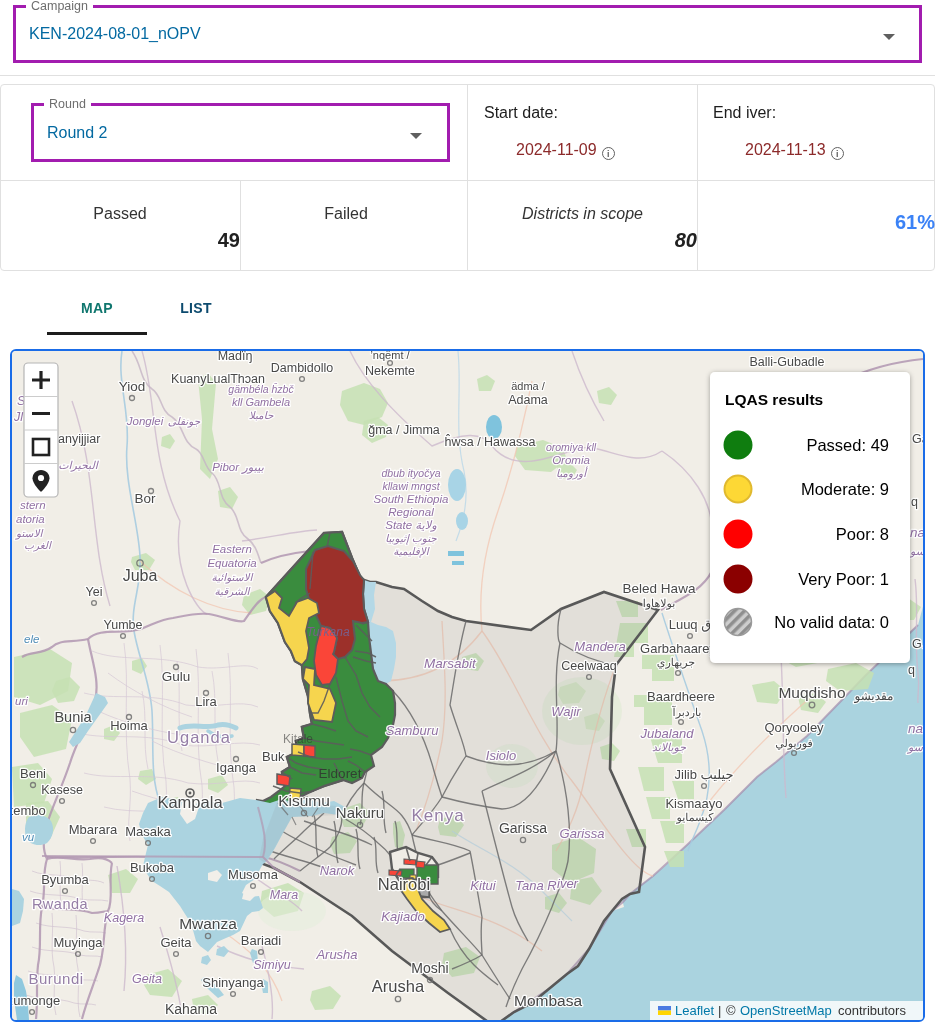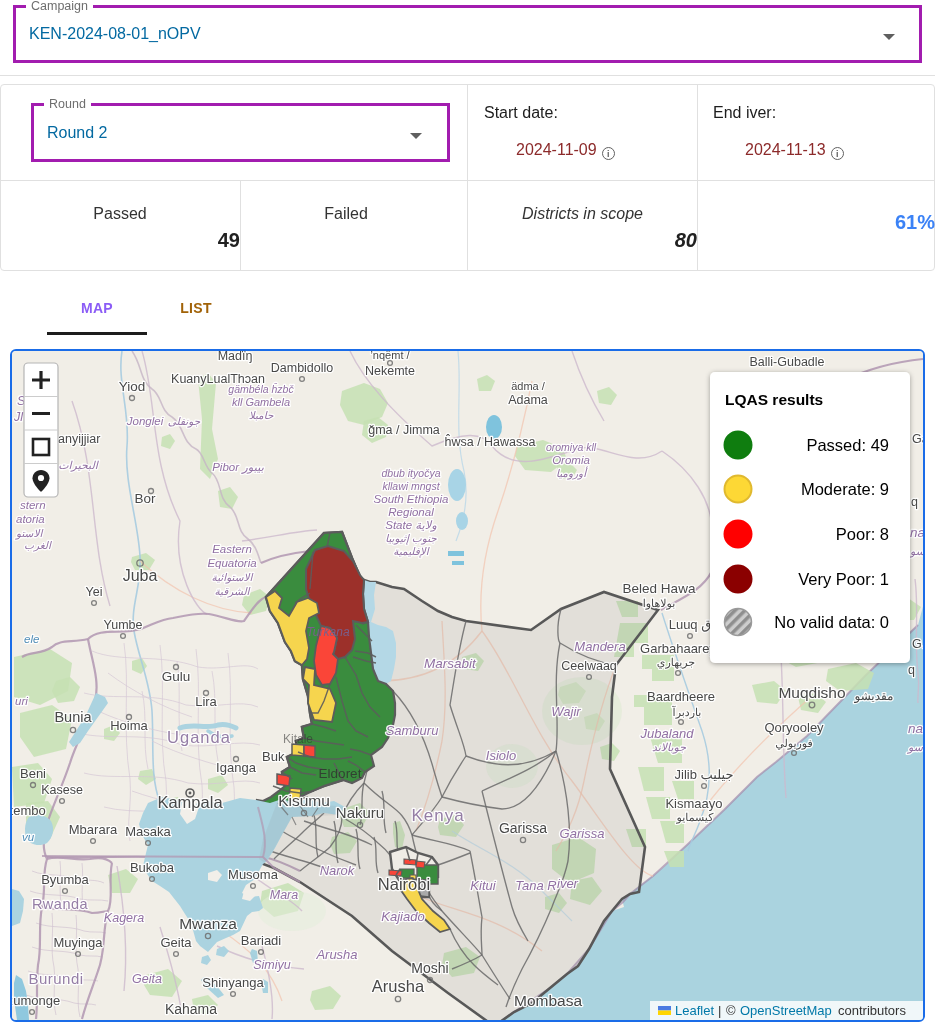--- a/index.html
+++ b/index.html
@@ -57,7 +57,7 @@
     <div class="statval" style="color:#3b82f6;">61%</div>
   </div>
 
-  <div style="position:absolute;left:47px;top:300px;width:100px;text-align:center;font-size:14px;font-weight:bold;color:#8b5cf6;letter-spacing:.3px;">MAP</div>
+  <div style="position:absolute;left:47px;top:300px;width:100px;text-align:center;font-size:14px;font-weight:bold;color:#0f766e;letter-spacing:.3px;">MAP</div>
   <div style="position:absolute;left:160px;top:300px;width:72px;text-align:center;font-size:14px;font-weight:bold;color:#a16207;letter-spacing:.3px;">LIST</div>
   <div style="position:absolute;left:47px;top:332px;width:100px;height:3px;background:#1d1d1d;"></div>
 

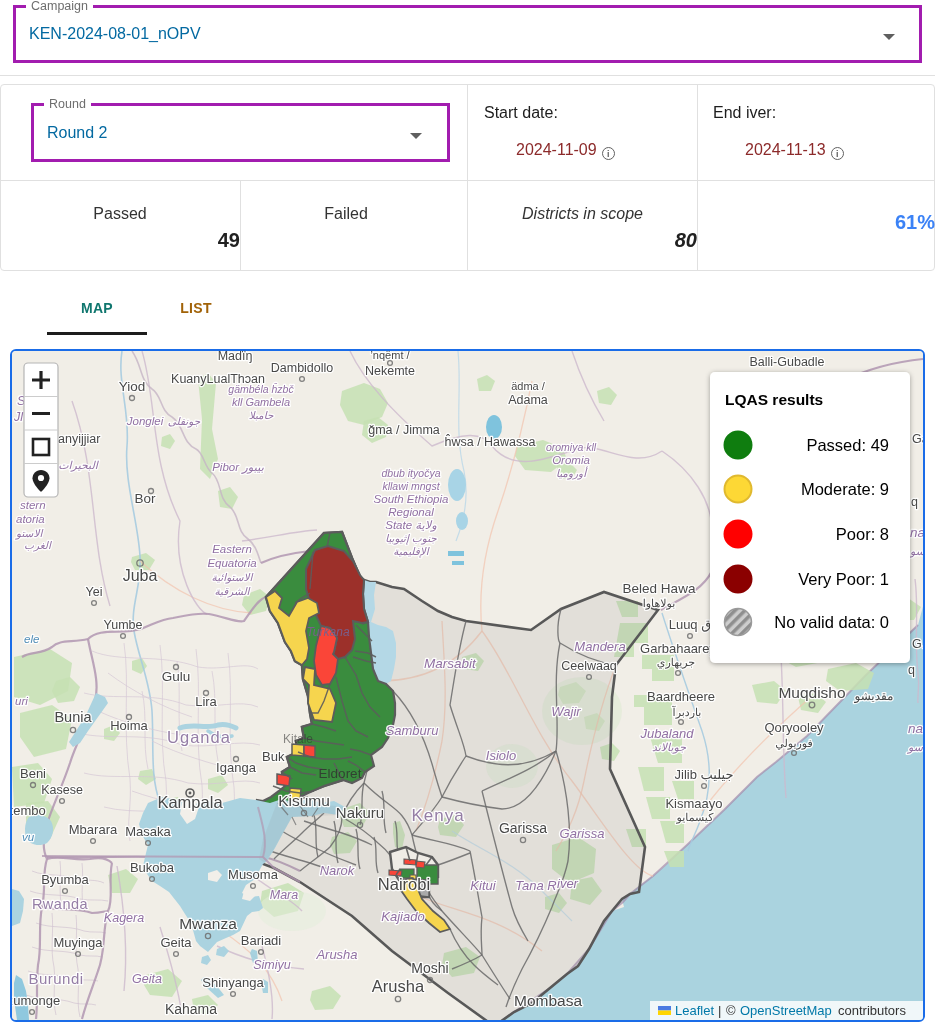--- a/index.html
+++ b/index.html
@@ -58,7 +58,7 @@
   </div>
 
   <div style="position:absolute;left:47px;top:300px;width:100px;text-align:center;font-size:14px;font-weight:bold;color:#0f766e;letter-spacing:.3px;">MAP</div>
-  <div style="position:absolute;left:160px;top:300px;width:72px;text-align:center;font-size:14px;font-weight:bold;color:#a16207;letter-spacing:.3px;">LIST</div>
+  <div style="position:absolute;left:160px;top:300px;width:72px;text-align:center;font-size:14px;font-weight:bold;color:#0c4a6e;letter-spacing:.3px;">LIST</div>
   <div style="position:absolute;left:47px;top:332px;width:100px;height:3px;background:#1d1d1d;"></div>
 
   <div id="map" style="position:absolute;left:10px;top:349px;width:915px;height:673px;border:2px solid #1a6ce8;border-radius:6px;box-sizing:border-box;overflow:hidden;background:#f2efe9;">

